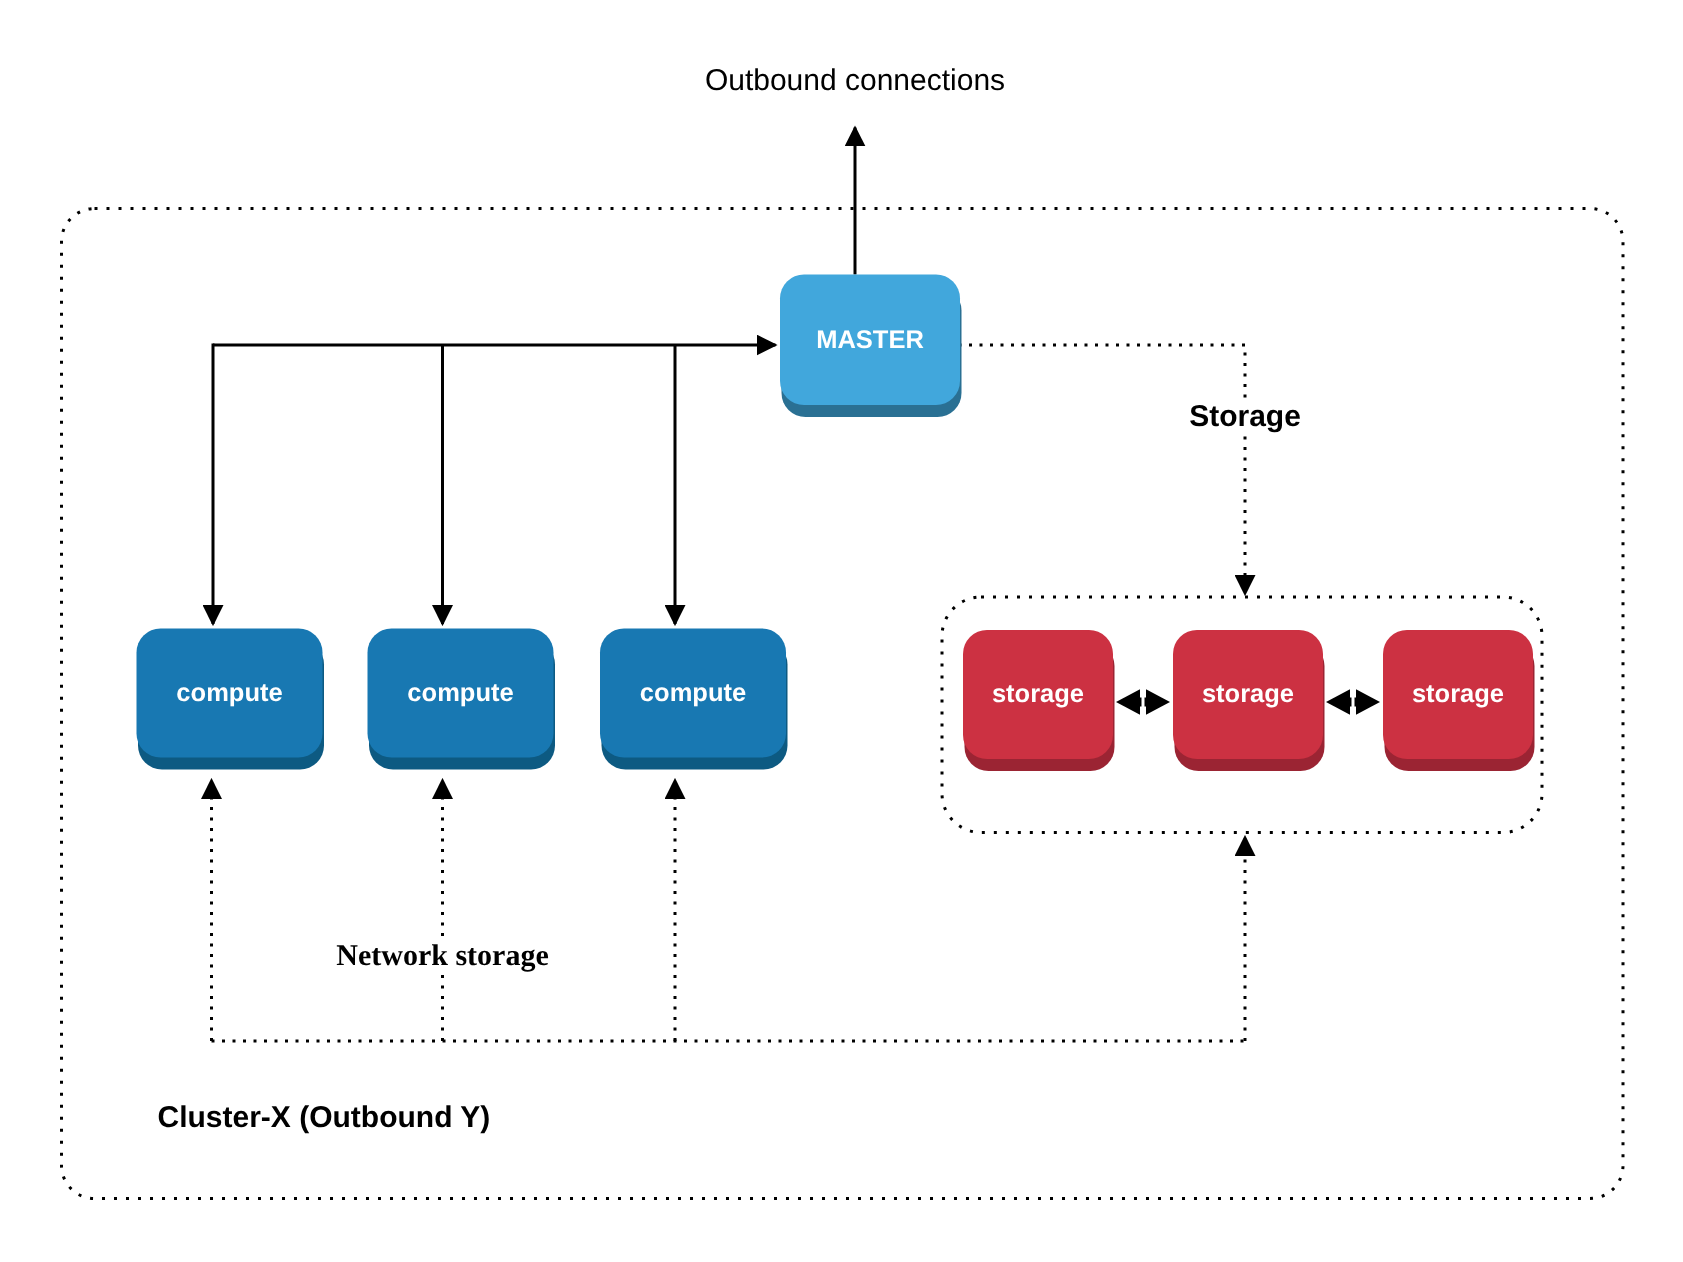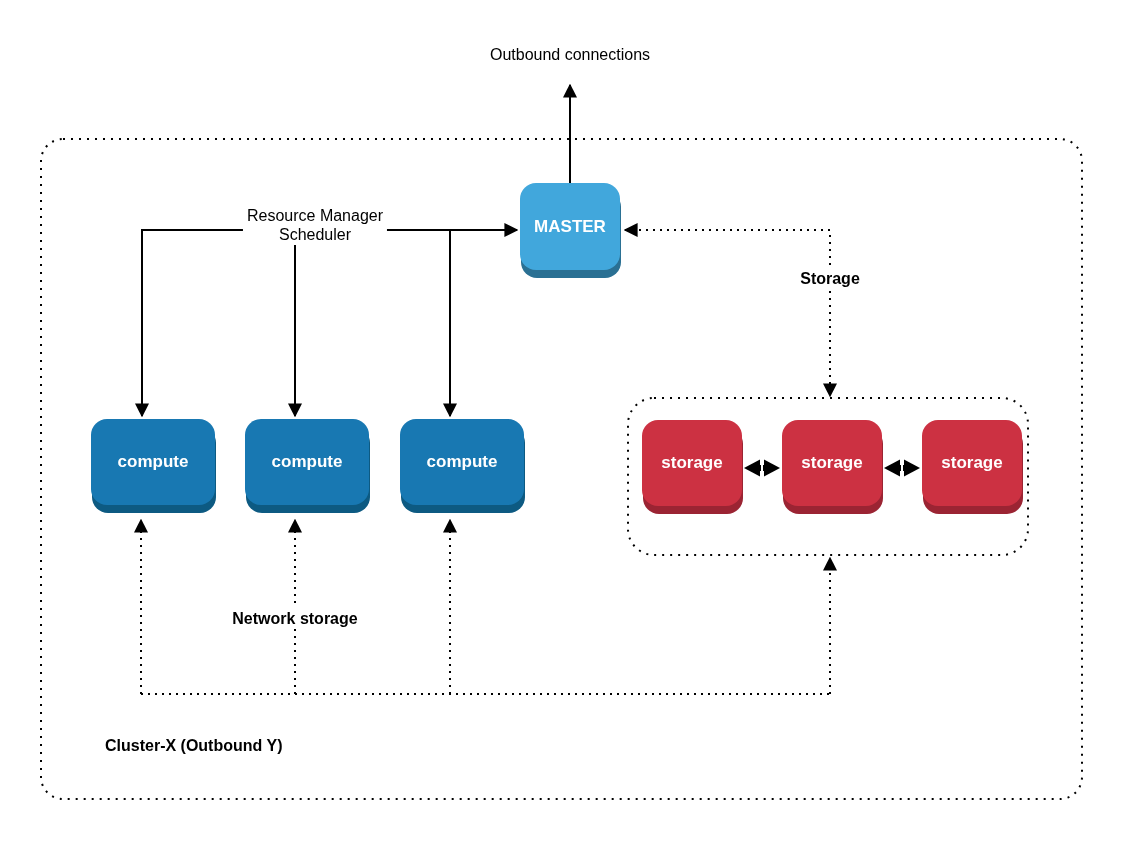--- a/index.html
+++ b/index.html
@@ -40,10 +40,9 @@
   .storage1{left:642px;} .storage2{left:782px;} .storage3{left:922px;}
   .lbl{
     position:absolute;
-    font-size:16px;line-height:19px;
+    font-size:20px;line-height:19px;
     background:var(--canvas-bg,#fff);
     padding:1px 4px;
-    text-align:center;
     white-space:pre-line;
   }
   .lbl.bold{font-weight:bold;}

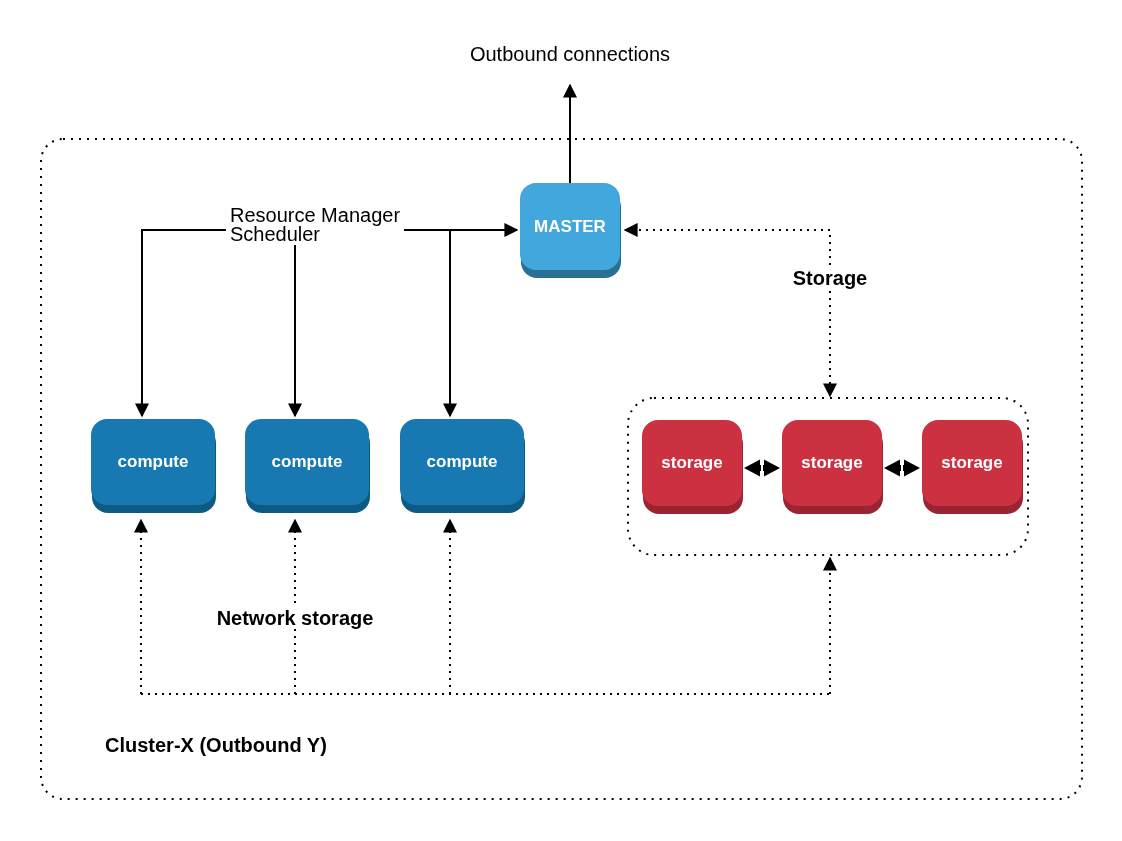--- a/index.html
+++ b/index.html
@@ -126,8 +126,6 @@
 
   <div class="lbl center lbl-outbound">Outbound connections</div>
 
-  <div class="lbl center lbl-rm">Resource Manager
-Scheduler</div>
 
   <div class="lbl bold center lbl-storage-edge">Storage</div>
 

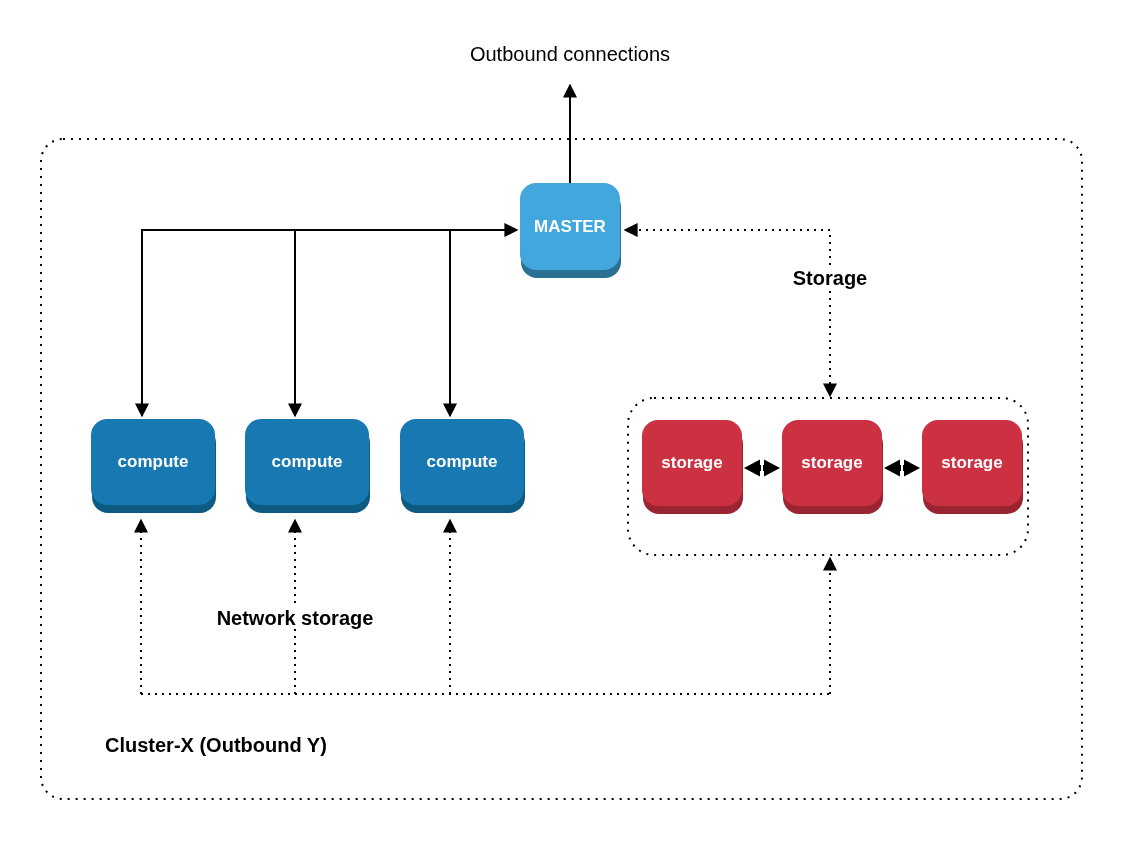--- a/index.html
+++ b/index.html
@@ -22,7 +22,7 @@
     box-sizing:border-box;
   }
   .node.master{
-    left:520px;top:183px;width:100px;height:87px;
+    left:520px;top:183px;width:120px;height:87px;
     background:var(--master-fill,#41a7dc);
     box-shadow:1px 8px 0 var(--master-shadow,#2a7093);
   }

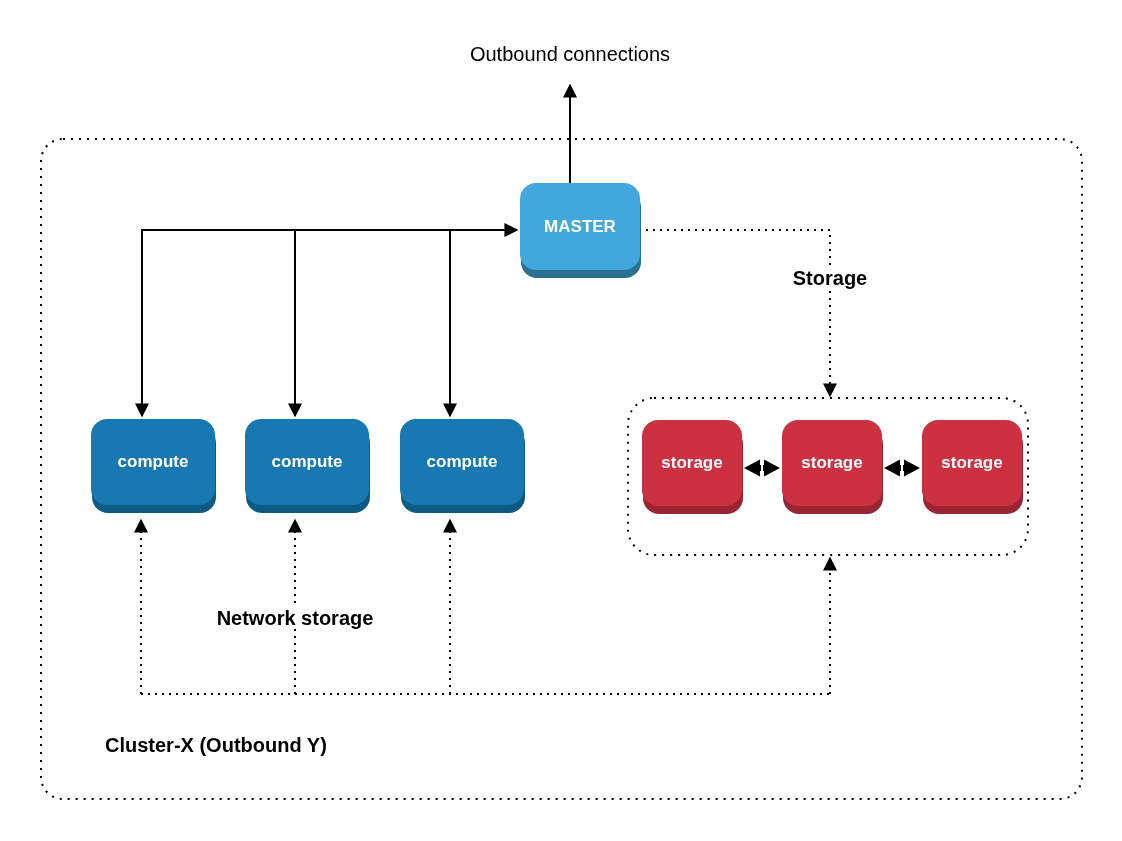--- a/index.html
+++ b/index.html
@@ -50,7 +50,7 @@
   .lbl-outbound{left:570px;top:44px;}
   .lbl-rm{left:315px;top:205px;}
   .lbl-storage-edge{left:830px;top:268px;}
-  .lbl-network{left:295px;top:608px;}
+  .lbl-network{left:295px;top:627px;font-family:Liberation Serif, serif;}
   .lbl-cluster{left:101px;top:735px;background:transparent;}
 </style>
 </head>

